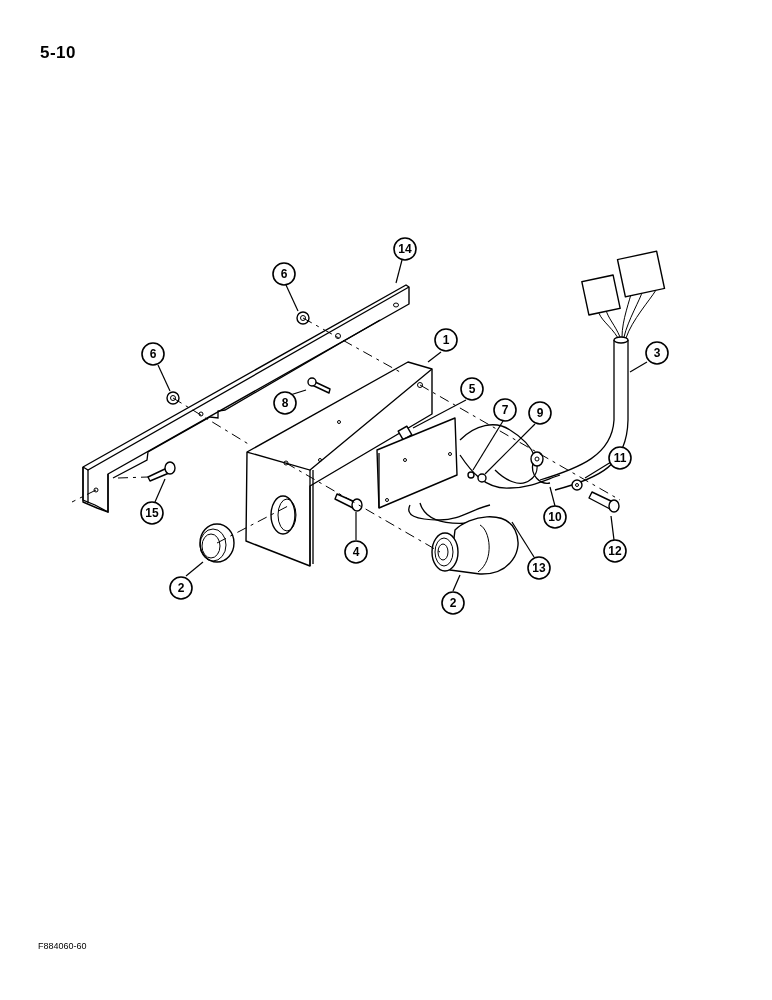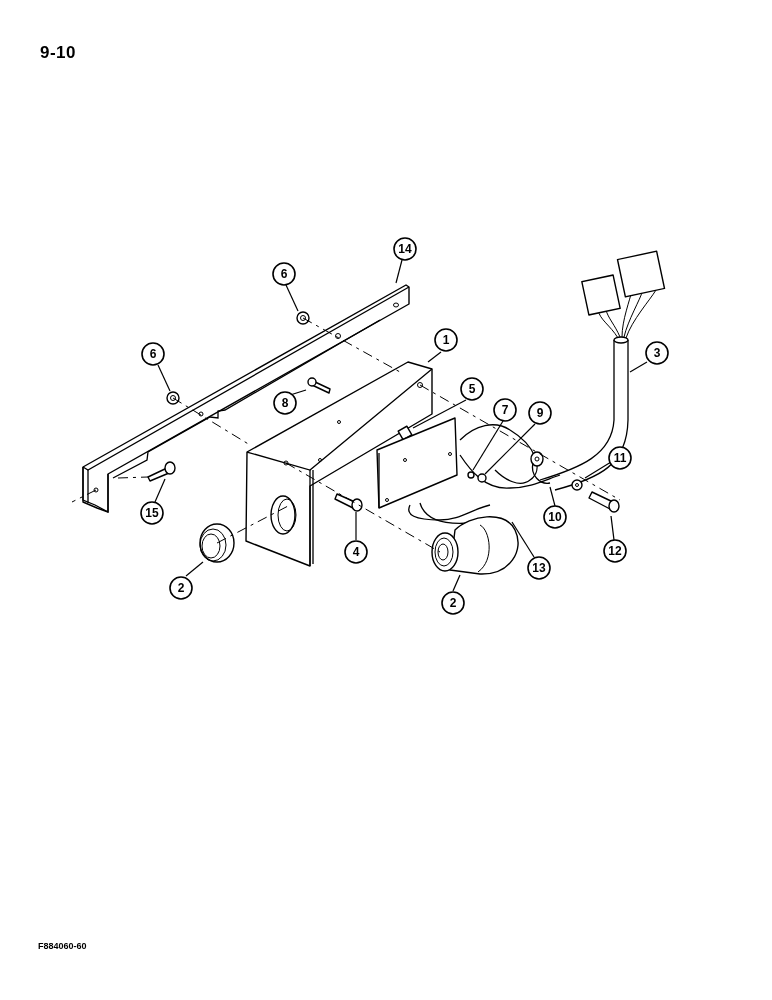--- a/index.html
+++ b/index.html
@@ -18,7 +18,7 @@
 </head>
 <body>
 
-<div class="page-number">9-10</div>
+<div class="page-number">5-10</div>
 
 <svg class="diagram" width="772" height="1000" viewBox="0 0 772 1000" xmlns="http://www.w3.org/2000/svg">
 

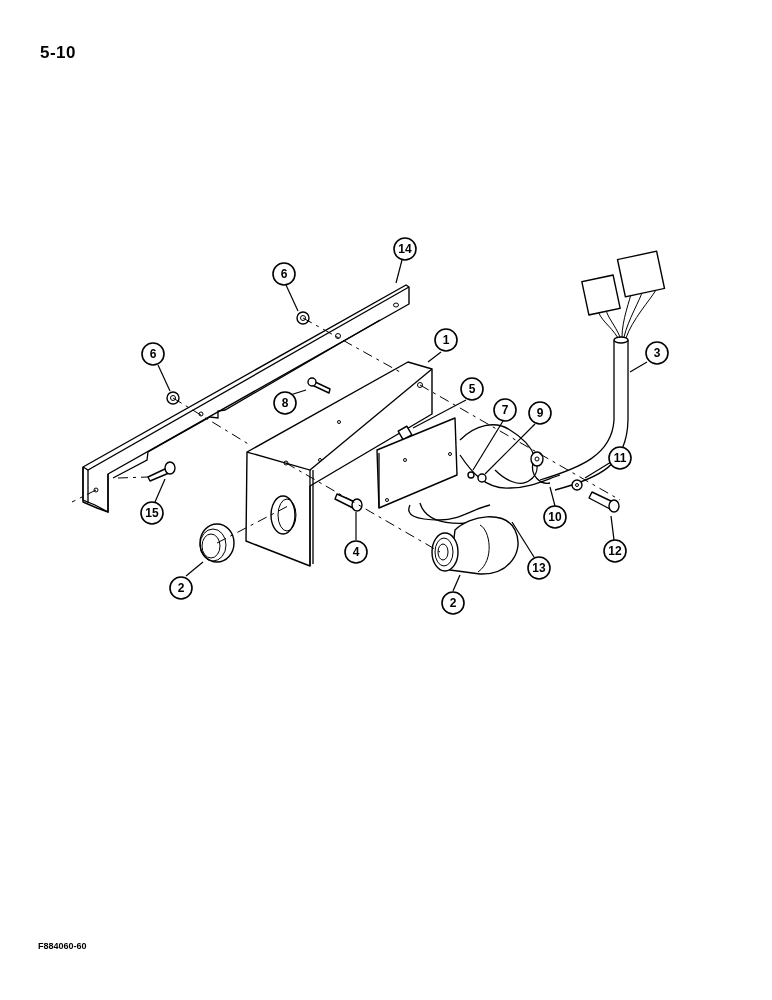--- a/index.html
+++ b/index.html
@@ -5,7 +5,7 @@
     html, body { margin: 0; padding: 0; background: #ffffff; }
     body { width: 772px; height: 1000px; position: relative; overflow: hidden; font-family: "Liberation Sans", sans-serif; color: #000; }
     .page-number { position: absolute; left: 40px; top: 43px; font-family: "Liberation Sans", sans-serif; font-weight: bold; font-size: 17px; letter-spacing: 0.5px; }
-    .figure-code { position: absolute; left: 38px; top: 941px; font-family: "Liberation Sans", sans-serif; font-size: 9px; font-weight: bold; }
+    .figure-code { position: absolute; left: 38px; top: 941px; font-family: "Liberation Sans", sans-serif; font-size: 9px; }
     svg.diagram { position: absolute; left: 0; top: 0; }
     .callout circle { fill: #fff; stroke: #000; stroke-width: 1.6; }
     .callout text { font-family: "Liberation Sans Narrow", "Liberation Sans", sans-serif; font-weight: bold; font-size: 12px; text-anchor: middle; dominant-baseline: central; }

